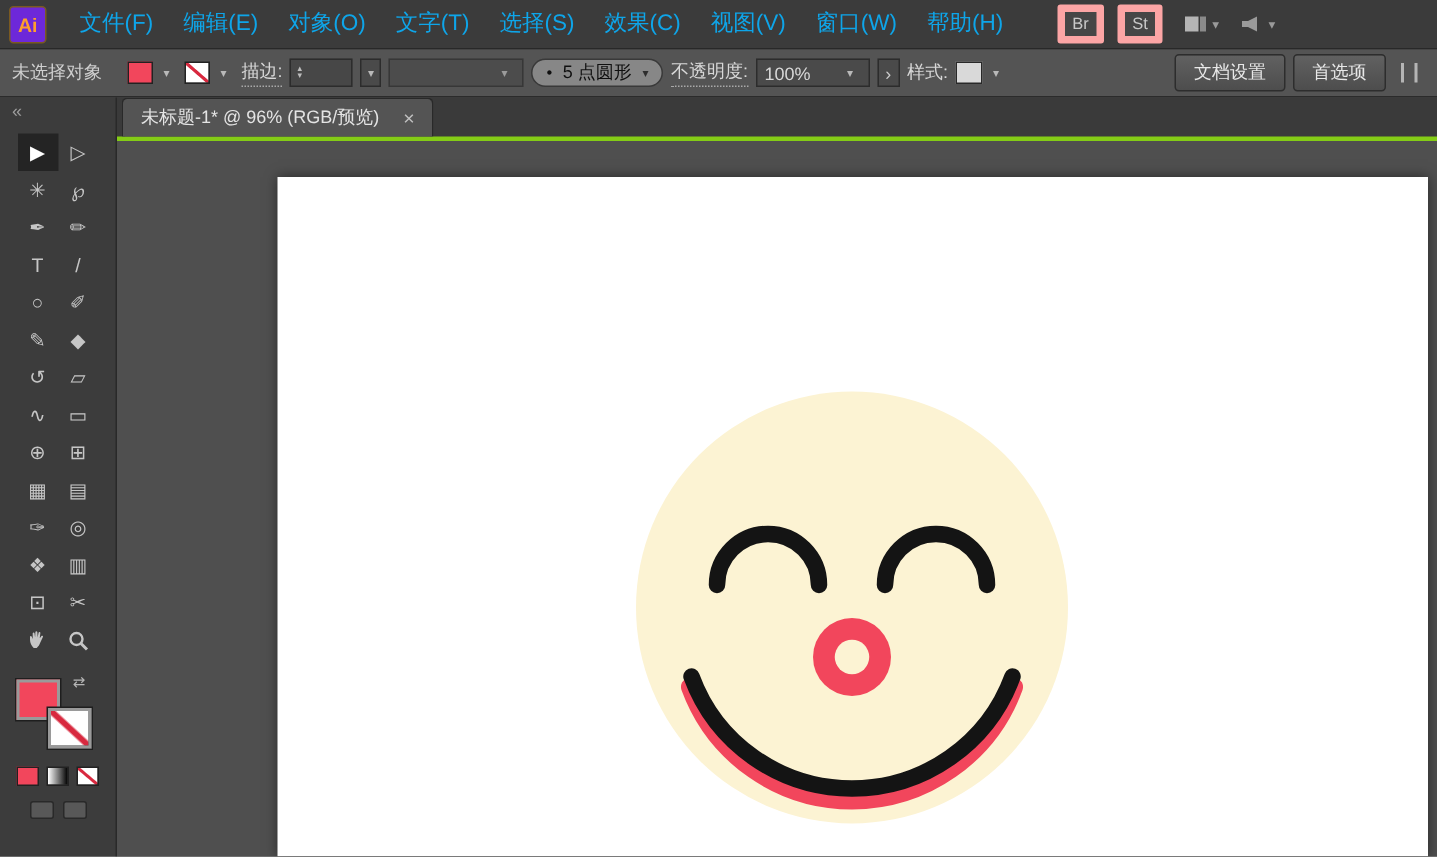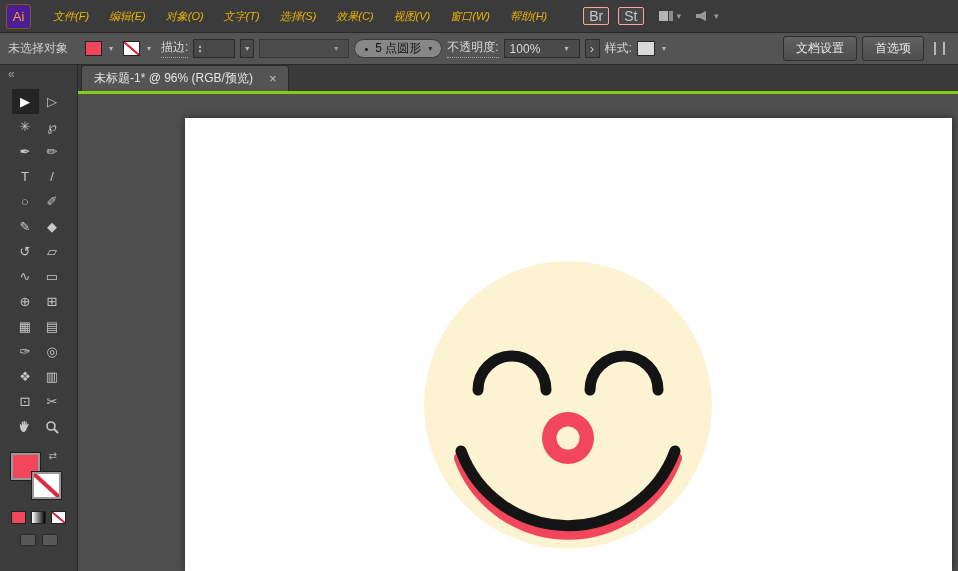--- a/index.html
+++ b/index.html
@@ -10,8 +10,8 @@
   
   .menubar{height:33px;background:#3b3b3b;border-bottom:1px solid #282828;
     display:flex;align-items:center;padding-left:6px;}
-  .logo{width:25px;height:25px;background:#4c1d95;border:1px solid #7a5a20;border-radius:3px;
-    color:#ff9e2c;font-size:13px;font-weight:normal;display:flex;align-items:center;
+  .logo{width:25px;height:25px;background:#6d28d9;border:1px solid #7a5a20;border-radius:3px;
+    color:#ff9e2c;font-size:13px;font-weight:bold;display:flex;align-items:center;
     justify-content:center;margin-right:12px;}
   .menu-item{color:#eab308;font-size:11px;padding:0 10px;line-height:32px;cursor:default;white-space:nowrap;font-style:italic;}
   .badge{color:#c9c9c9;font-size:14px;background:#464646;border:1px solid #fca5a5;border-radius:2px;

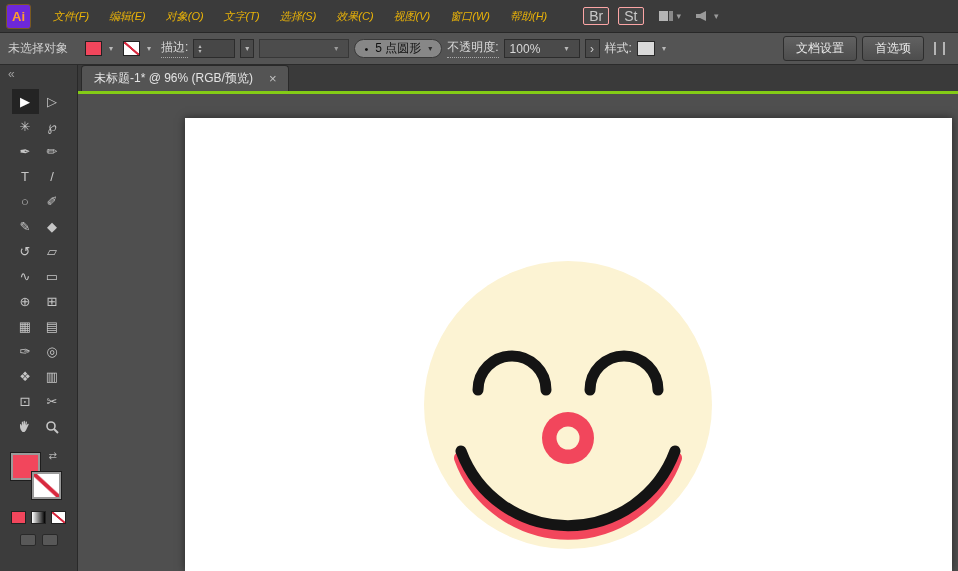--- a/index.html
+++ b/index.html
@@ -13,7 +13,7 @@
   .logo{width:25px;height:25px;background:#6d28d9;border:1px solid #7a5a20;border-radius:3px;
     color:#ff9e2c;font-size:13px;font-weight:bold;display:flex;align-items:center;
     justify-content:center;margin-right:12px;}
-  .menu-item{color:#eab308;font-size:11px;padding:0 10px;line-height:32px;cursor:default;white-space:nowrap;font-style:italic;}
+  .menu-item{color:#0ea5e9;font-size:15px;padding:0 10px;line-height:32px;cursor:default;white-space:nowrap;}
   .badge{color:#c9c9c9;font-size:14px;background:#464646;border:1px solid #fca5a5;border-radius:2px;
     padding:2px 5px;margin-left:9px;line-height:12px;}
   .badge.first{margin-left:26px;}

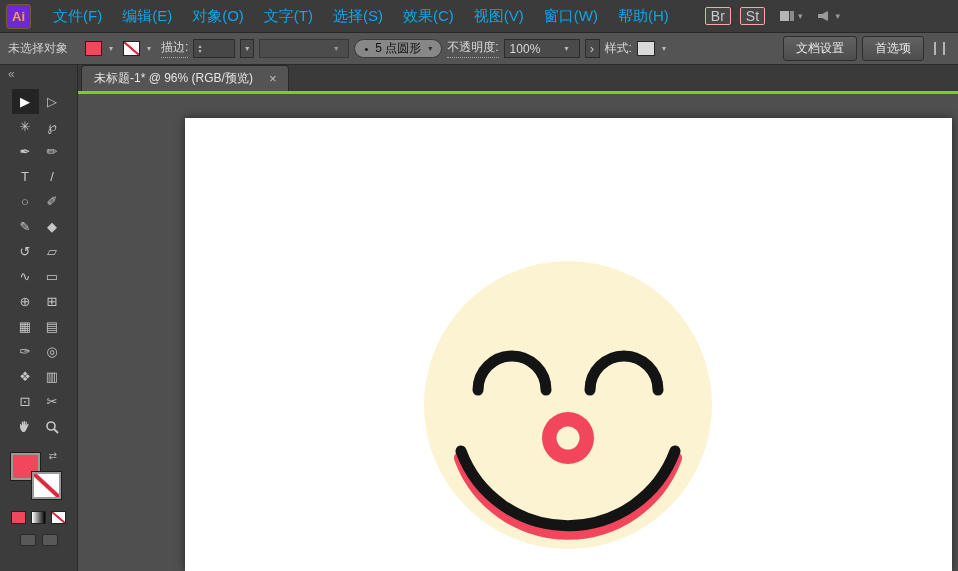--- a/index.html
+++ b/index.html
@@ -14,7 +14,7 @@
     color:#ff9e2c;font-size:13px;font-weight:bold;display:flex;align-items:center;
     justify-content:center;margin-right:12px;}
   .menu-item{color:#0ea5e9;font-size:15px;padding:0 10px;line-height:32px;cursor:default;white-space:nowrap;}
-  .badge{color:#c9c9c9;font-size:14px;background:#464646;border:1px solid #fca5a5;border-radius:2px;
+  .badge{color:#c9c9c9;font-size:11px;background:#464646;border:5px solid #fca5a5;border-radius:2px;
     padding:2px 5px;margin-left:9px;line-height:12px;}
   .badge.first{margin-left:26px;}
   .mb-group{display:flex;align-items:center;margin-left:14px;gap:3px;}

